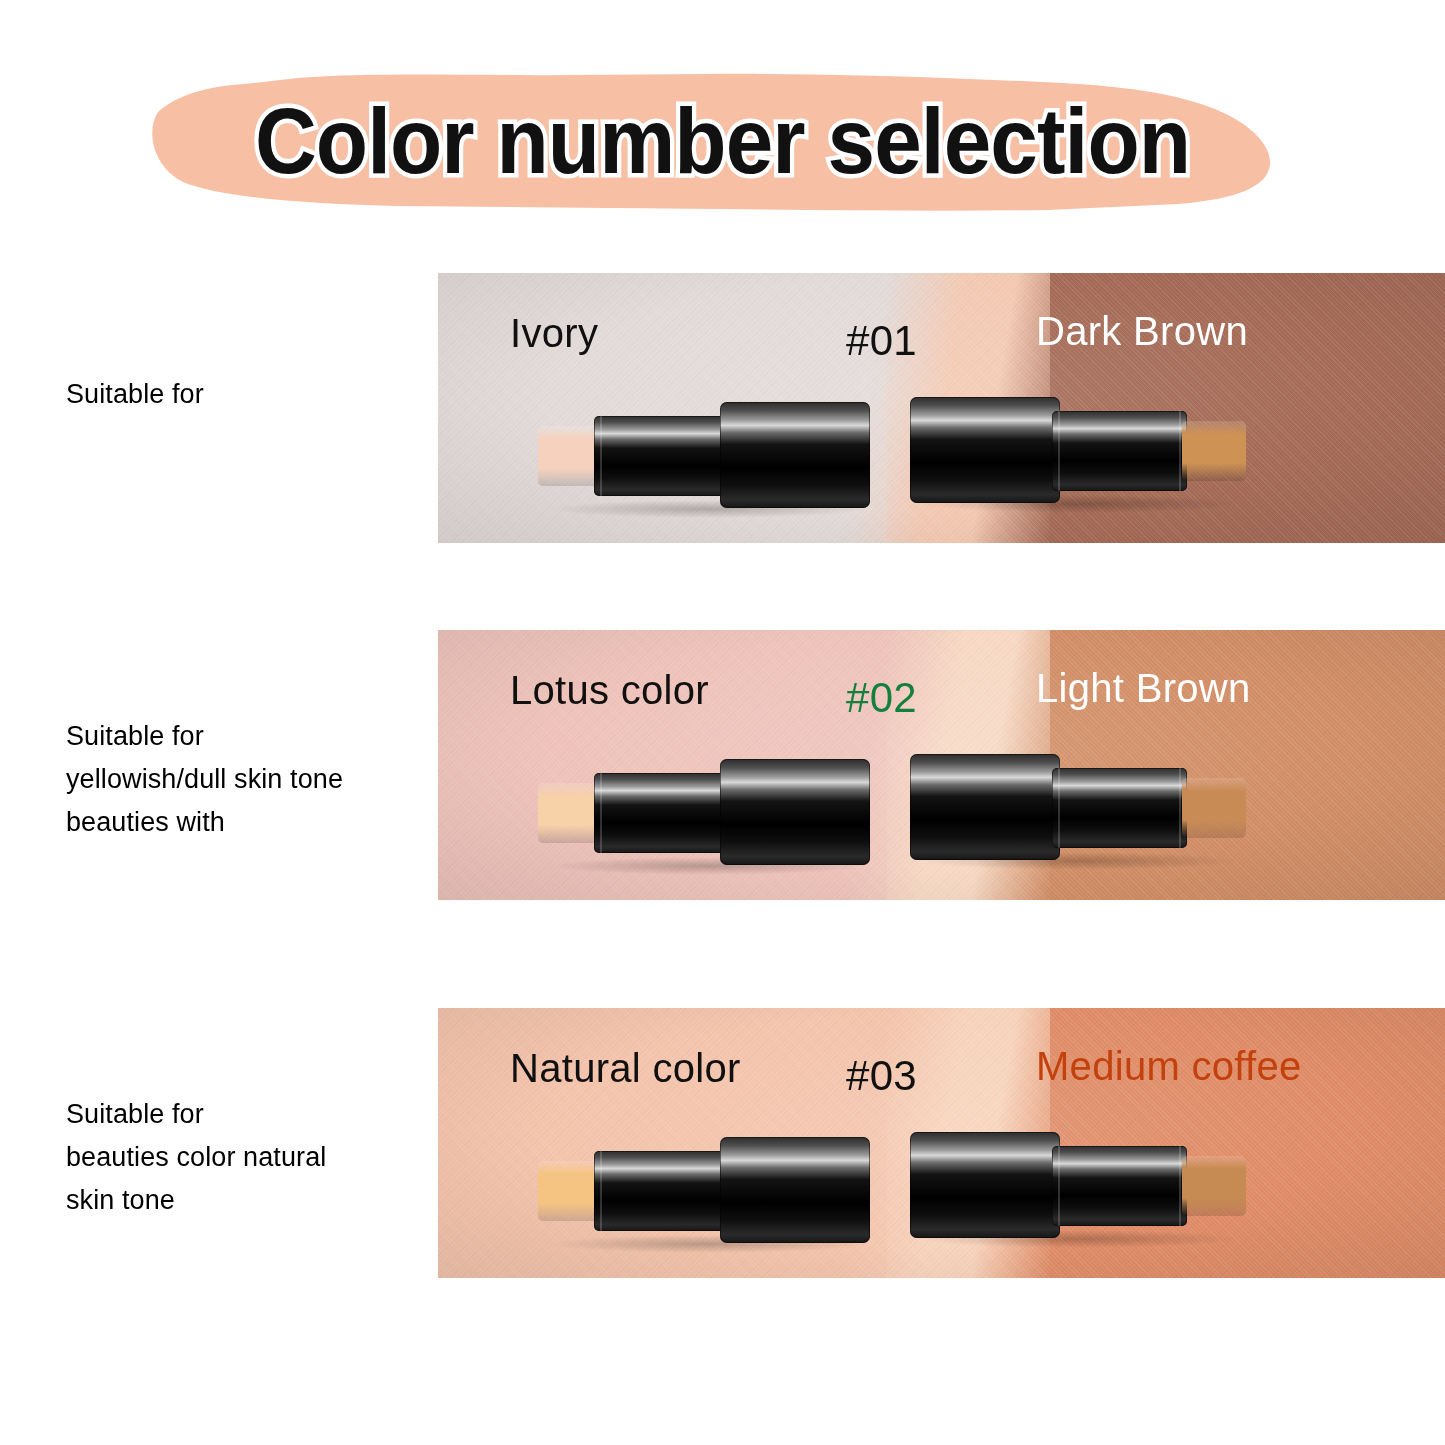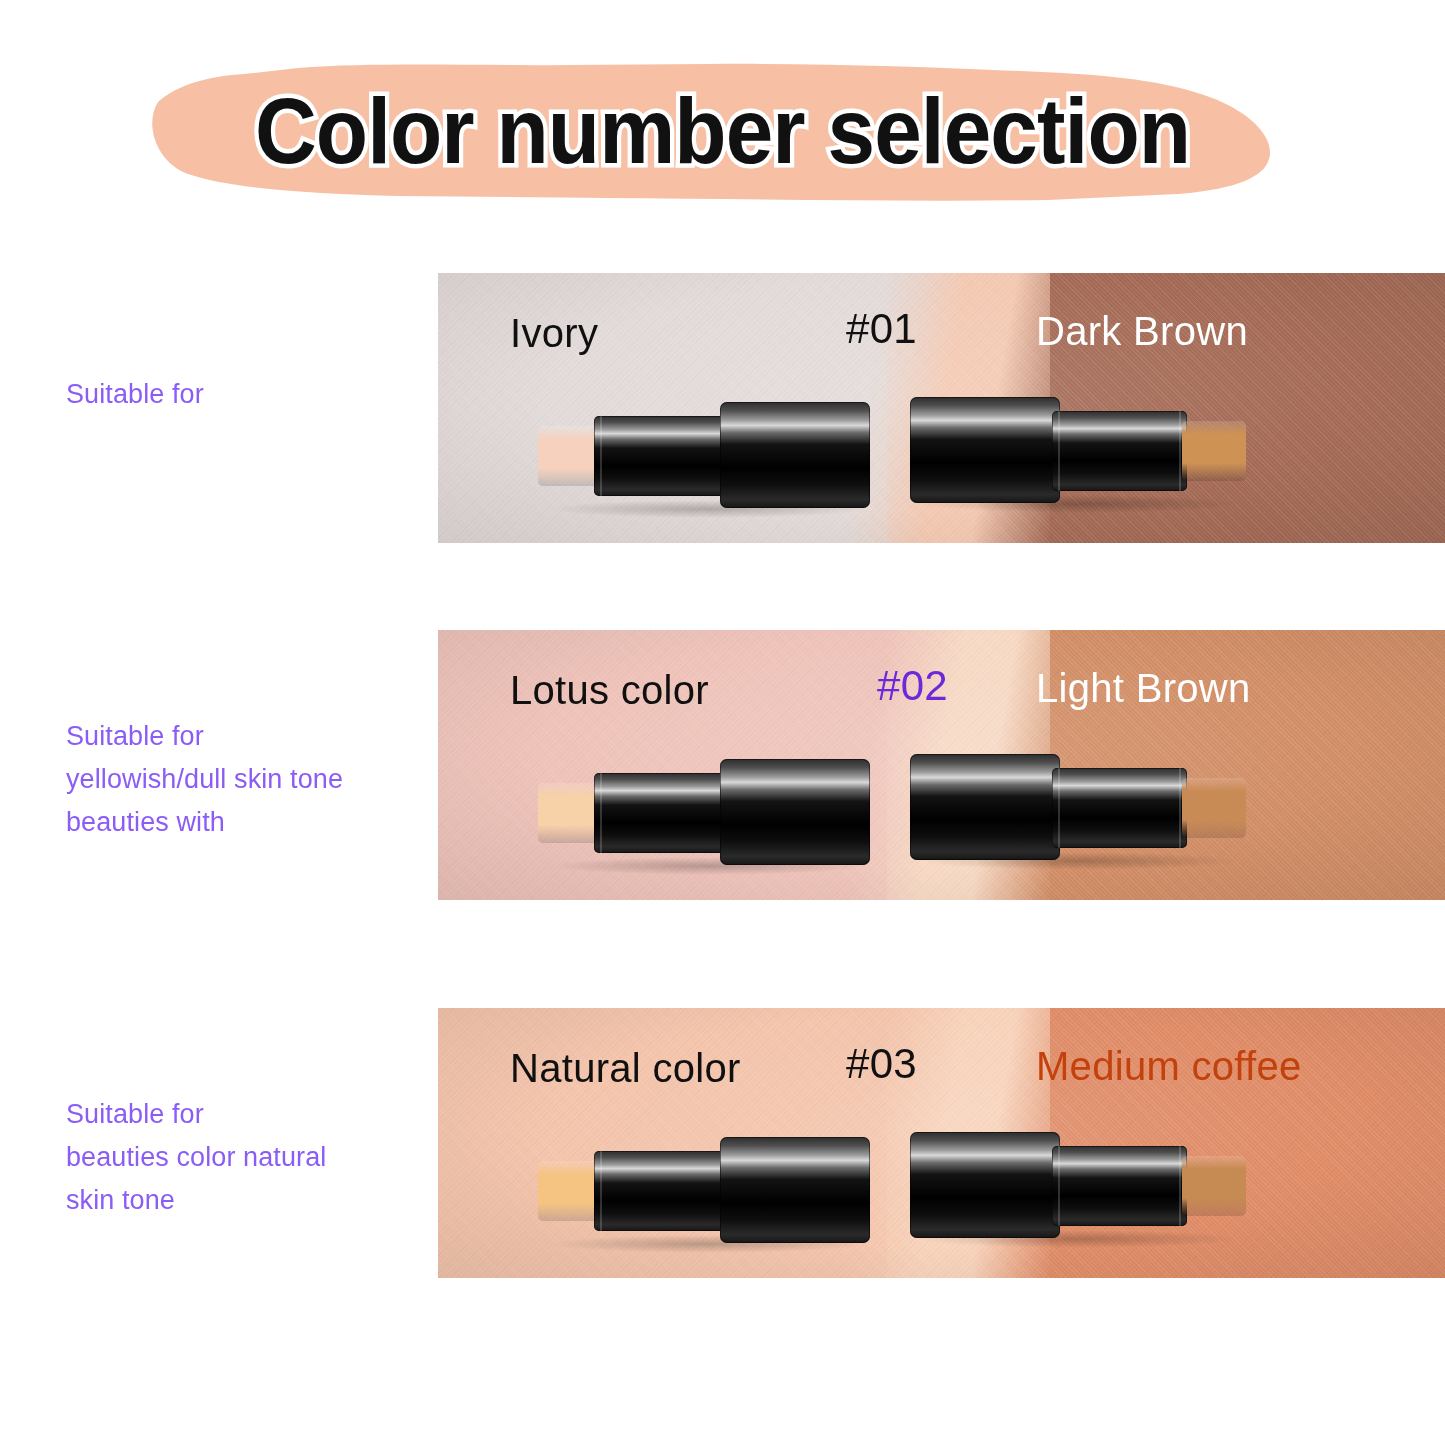--- a/index.html
+++ b/index.html
@@ -12,7 +12,7 @@
   }
 
   
-  .banner-wrap{position:absolute;left:0;top:4px;width:1445px;height:230px;}
+  .banner-wrap{position:absolute;left:0;top:14px;width:1445px;height:230px;}
   .banner-shape{position:absolute;left:148px;top:58px;width:1140px;height:140px;}
   .banner-shape svg{display:block;width:100%;height:100%;}
   .banner-title{

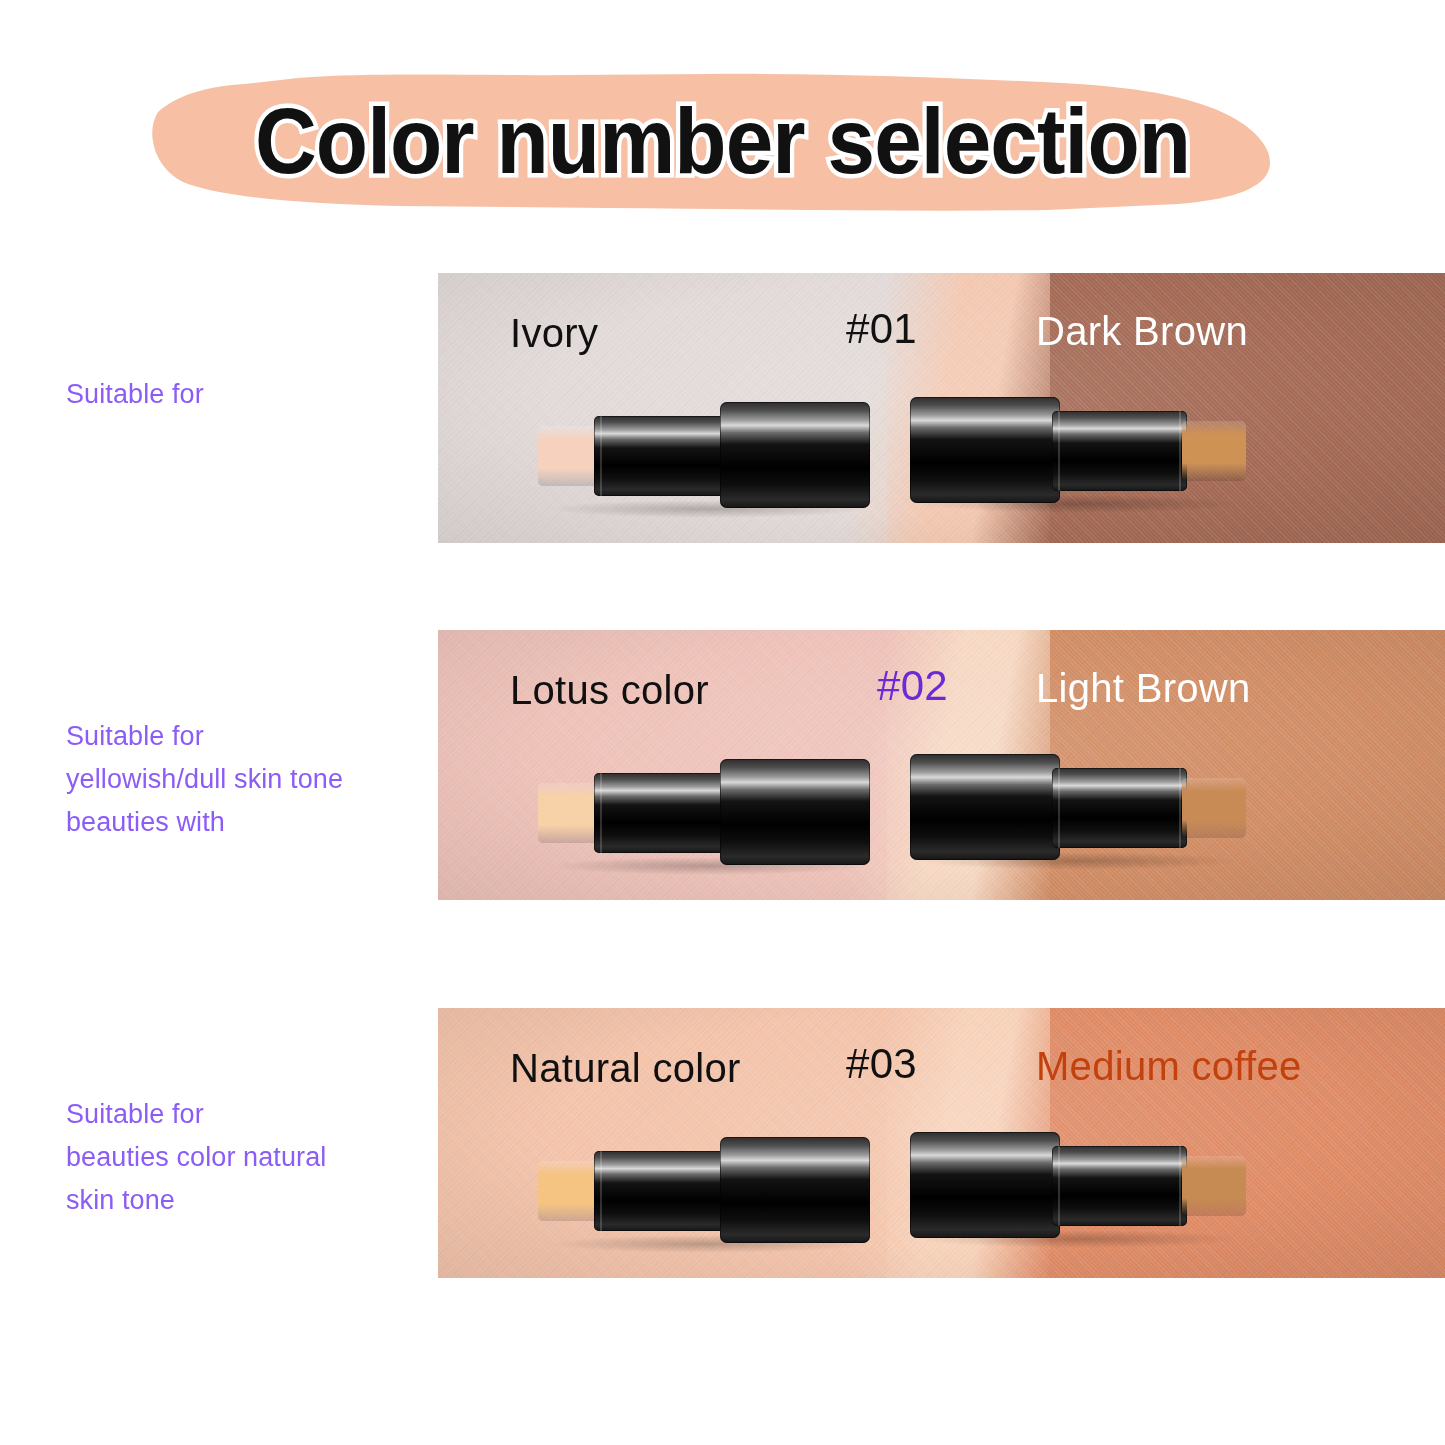--- a/index.html
+++ b/index.html
@@ -87,7 +87,7 @@
     letter-spacing:.3px;
   }
   .lbl-left{left:72px;top:38px;color:#101010;}
-  .lbl-code{left:408px;top:32px;color:#111111;font-size:42px;}
+  .lbl-code{left:408px;top:44px;color:#111111;font-size:42px;}
   .lbl-right{left:598px;top:36px;color:#ffffff;}
 
   

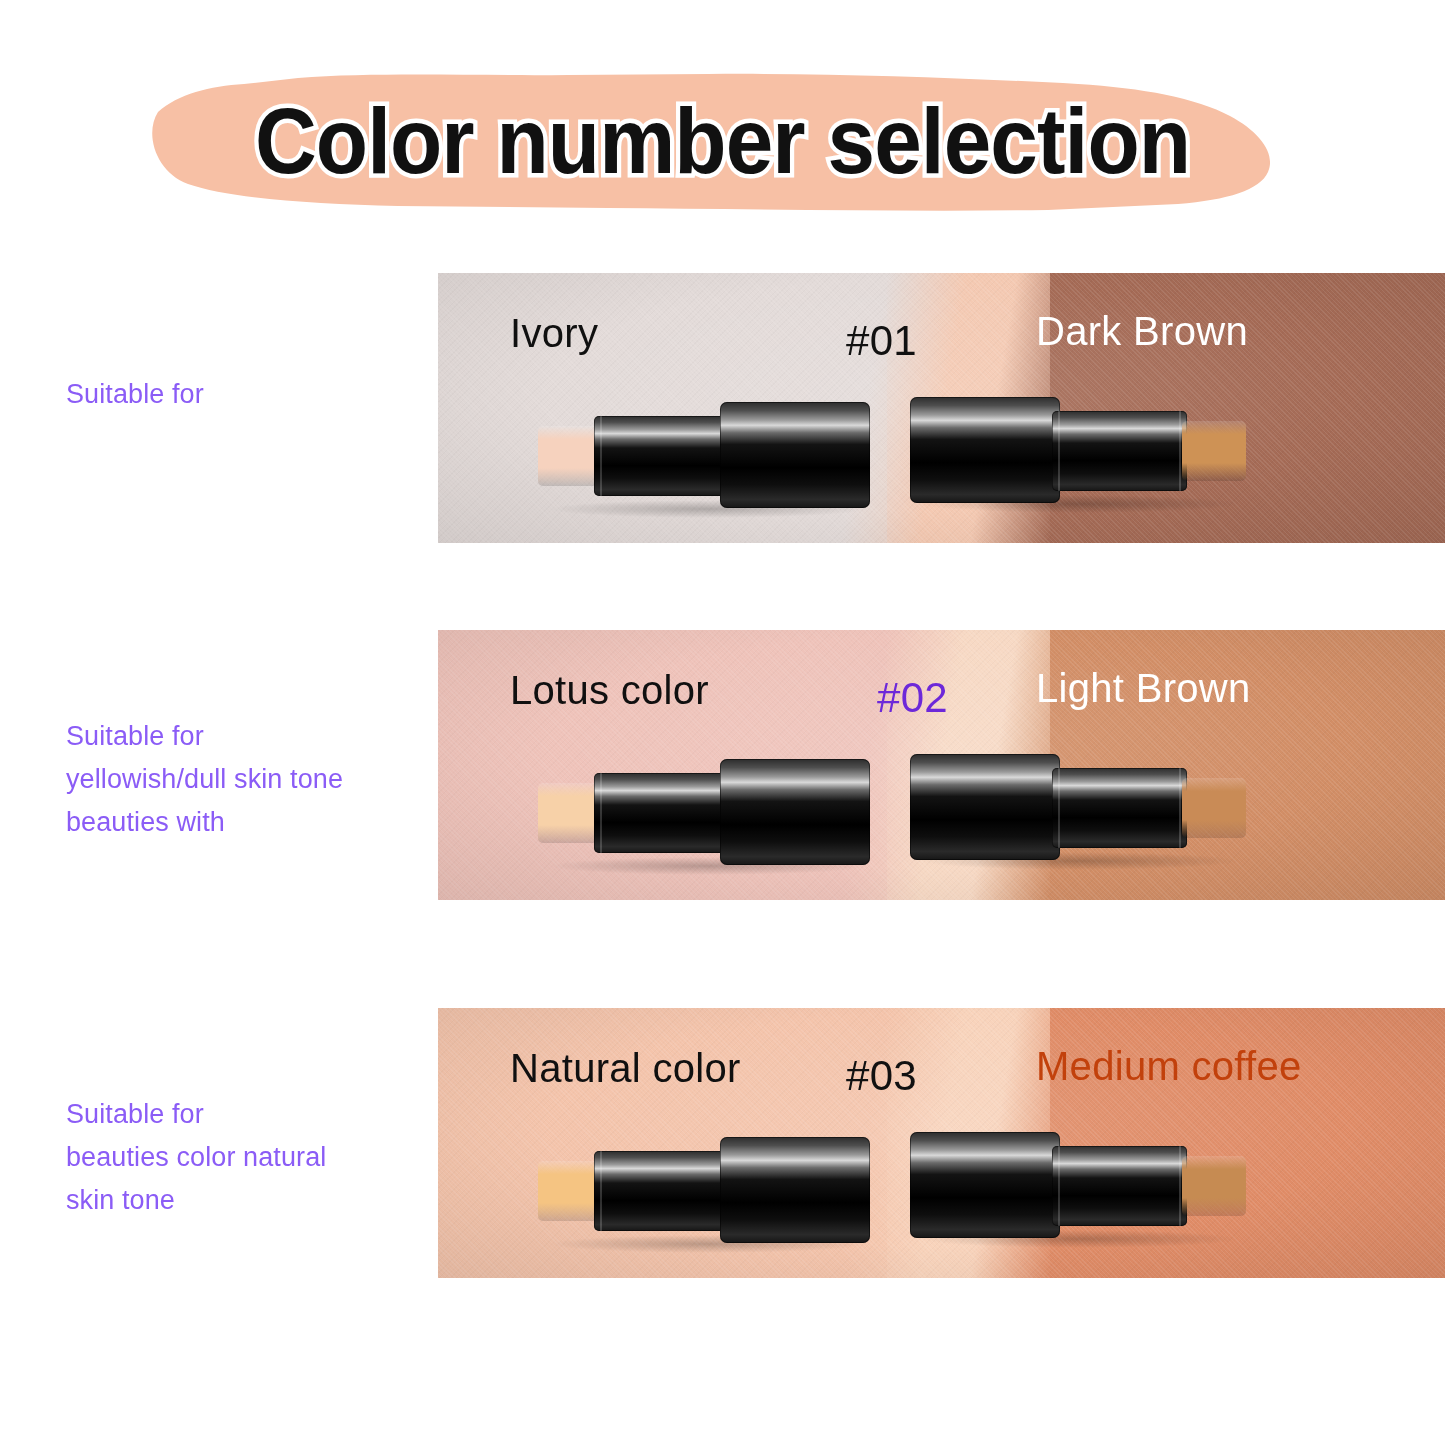--- a/index.html
+++ b/index.html
@@ -41,7 +41,7 @@
     left:66px;
     font-size:27px;
     line-height:43px;
-    color:#8b5cf6;
+    color:#000000;
     font-family:"Liberation Sans","DejaVu Sans",sans-serif;
     font-weight:400;
     width:380px;

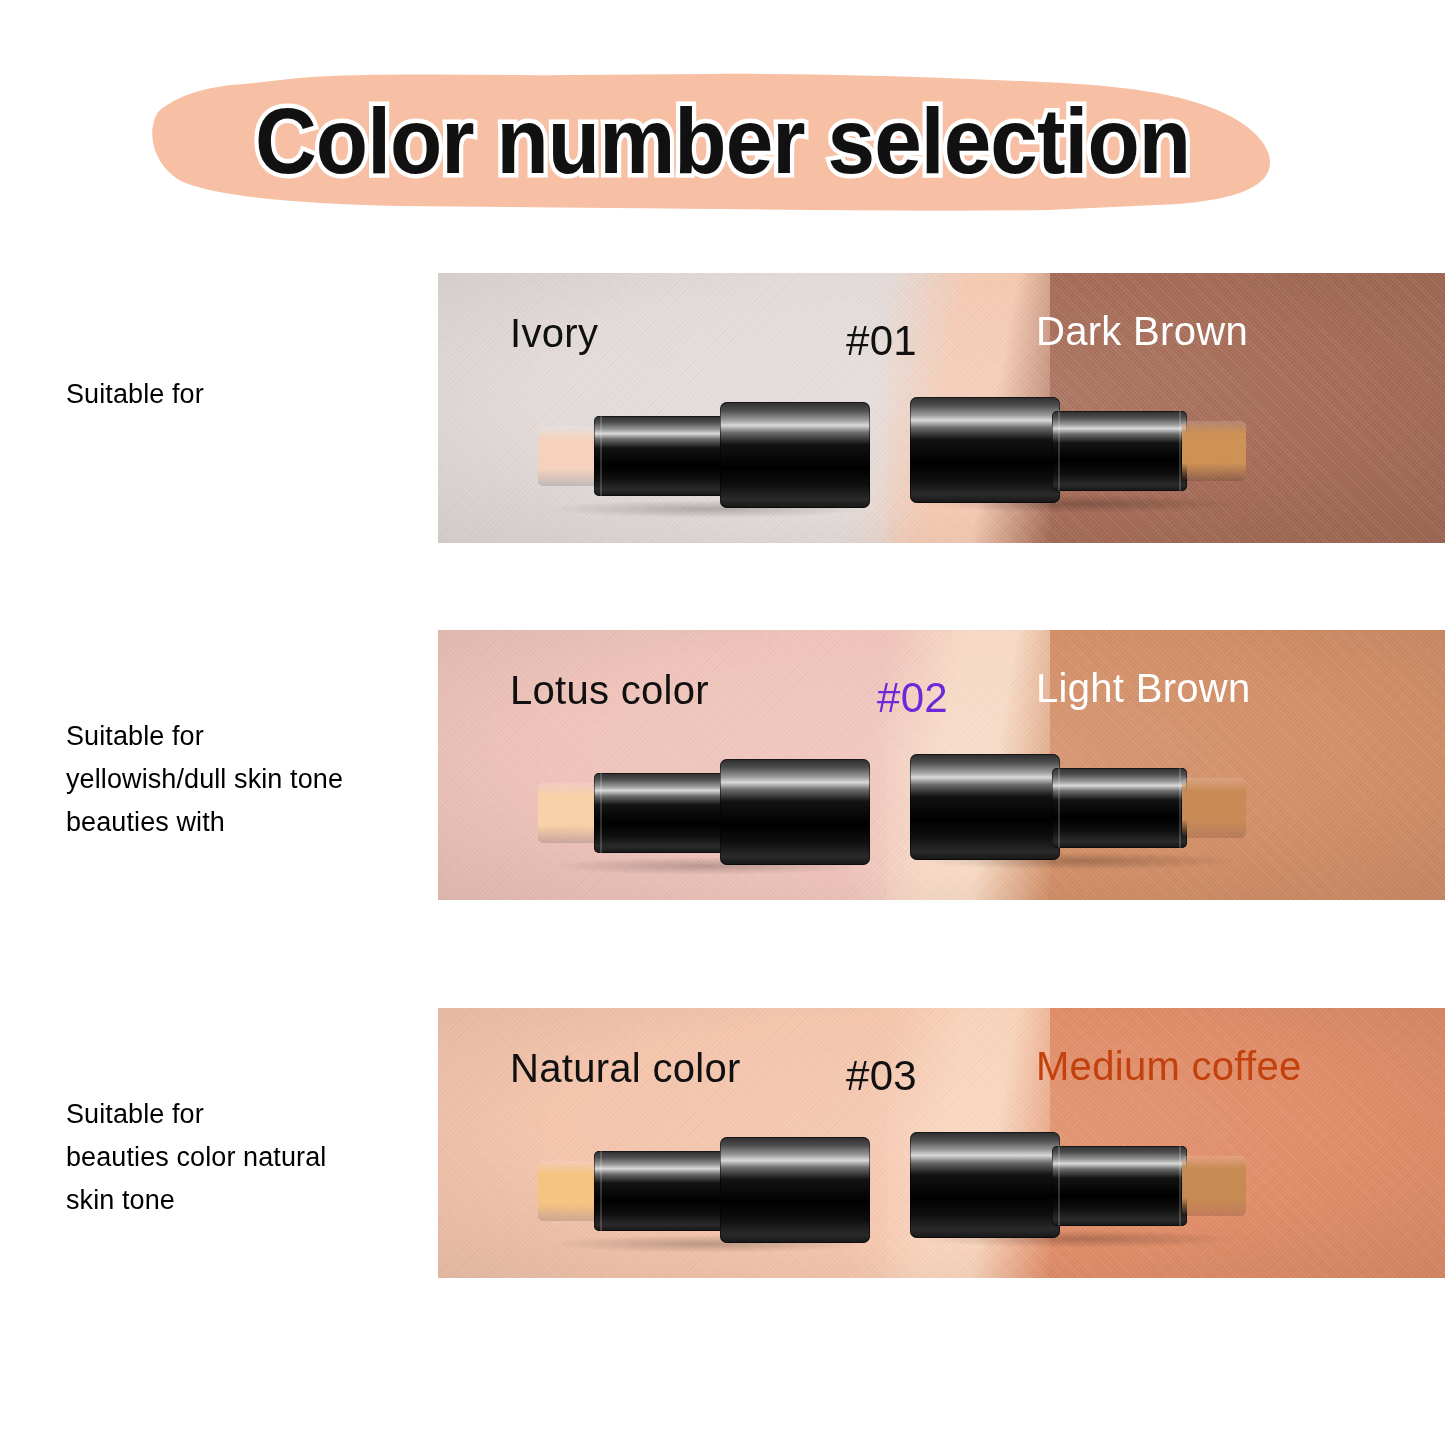--- a/index.html
+++ b/index.html
@@ -212,7 +212,7 @@
     <div class="vignette"></div>
 
     <div class="lbl lbl-left" style="color: rgb(16, 16, 16);">Lotus color</div>
-    <div class="lbl lbl-code" style="color: #6d28d9; margin-left: 31px;">#02</div>
+    <div class="lbl lbl-code" style="color: #15803d;">#02</div>
     <div class="lbl lbl-right" style="color: rgb(255, 255, 255);">Light Brown</div>
 
     <div class="stick stick-left">

